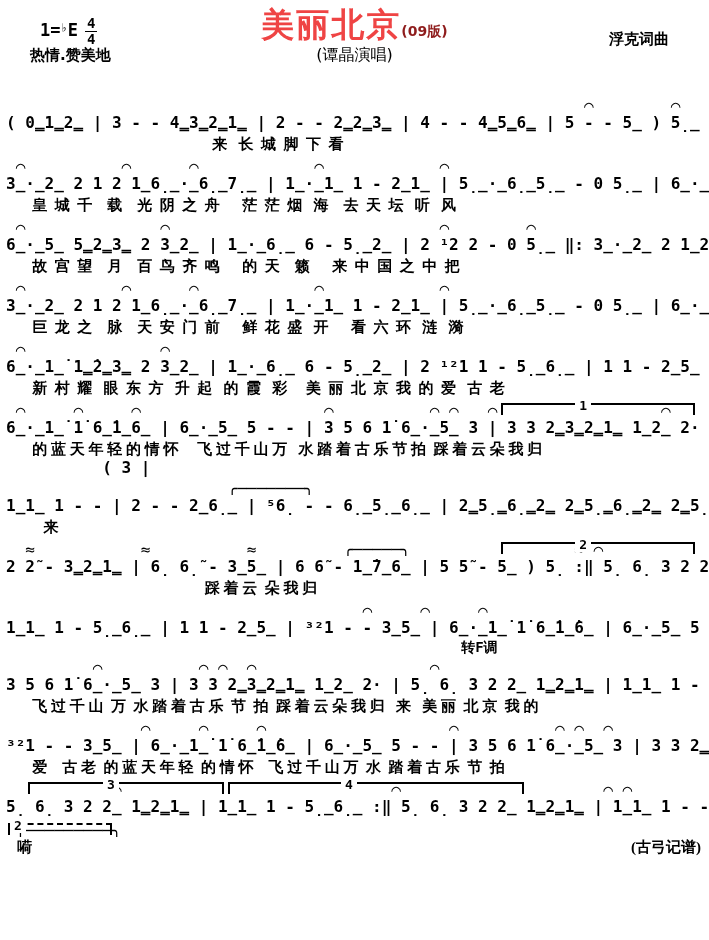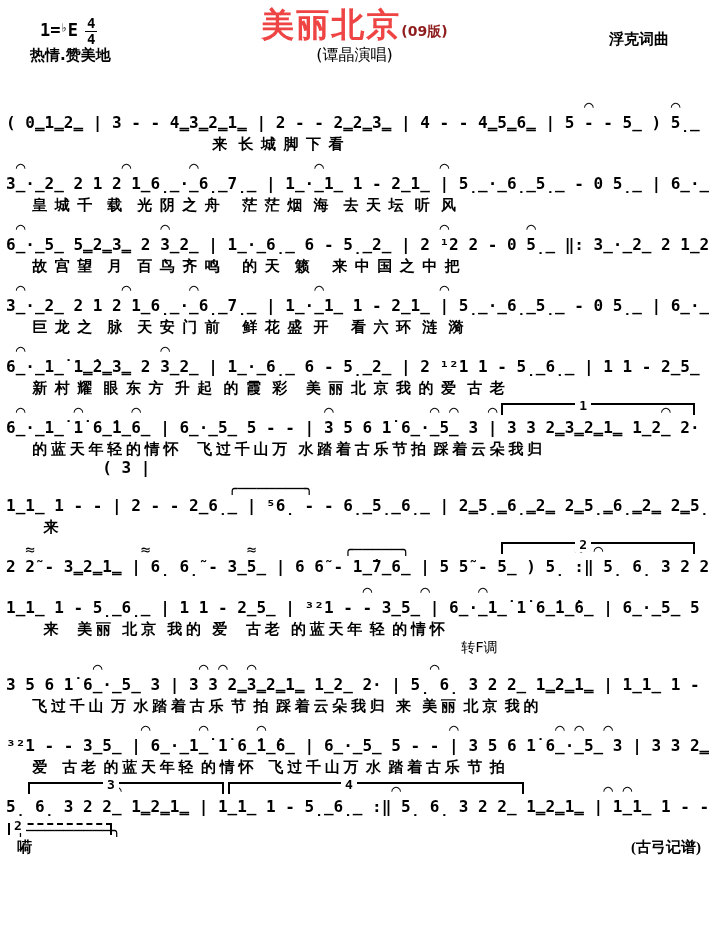--- a/index.html
+++ b/index.html
@@ -104,6 +104,7 @@
         <div class="volta v-r"><span class="vlabel">2</span></div>
         <div class="arcs">  ≈           ≈          ≈         ╭─────╮                 ≈ ⌒</div>
         <div class="notation">2 2̃ - 3̳2̳1̳ | 6̣ 6̣̃ - 3̲5̲ | 6 6̃ - 1̲̇7̲6̲ | 5 5̃ - 5̲ ) 5̣ :‖ 5̣ 6̣ 3 2 2̲ 1̳2̳1̳ |</div>
+        <div class="lyrics">                                                     踩 着 云  朵 我 归</div>
       </div>
       <div class="line">
         <div class="arcs">                                     ⌒     ⌒     ⌒</div>

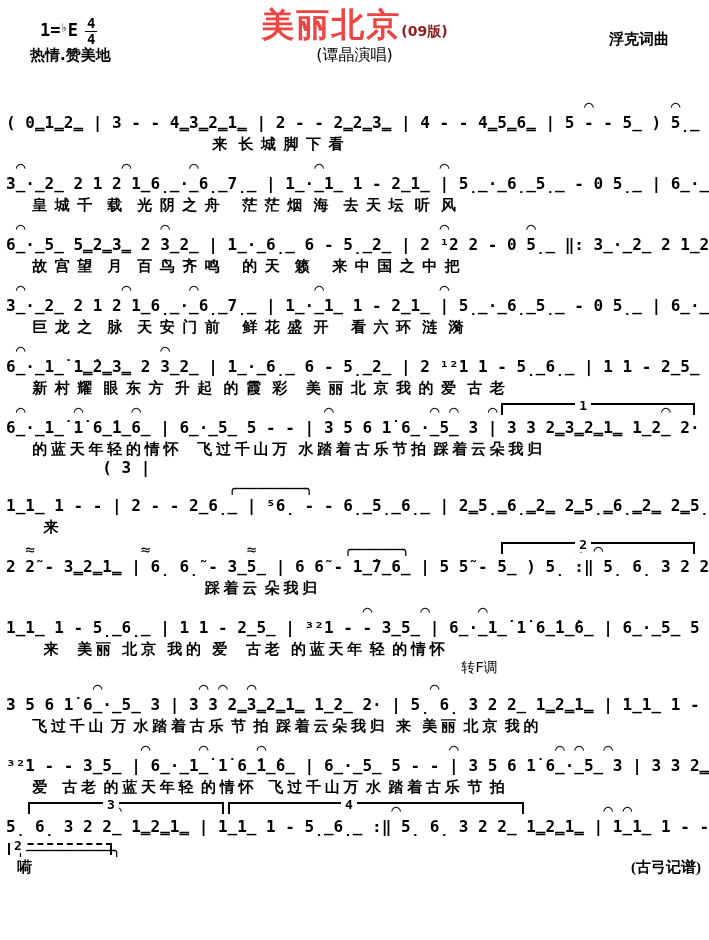--- a/index.html
+++ b/index.html
@@ -109,7 +109,6 @@
       <div class="line">
         <div class="arcs">                                     ⌒     ⌒     ⌒</div>
         <div class="notation">1̲1̲ 1 - 5̣̲6̣̲ | 1 1 - 2̲5̲ | ³²1 - - 3̲5̲ | 6̲·̲1̲̇ 1̇ 6̲̇1̲̇6̲ | 6̲·̲5̲ 5 - - |</div>
-        <div class="lyrics">          来     美 丽   北 京   我 的   爱     古 老   的 蓝 天 年  轻  的 情 怀</div>
         <div class="extra cjk">                                                      转F调</div>
       </div>
       <div class="line">

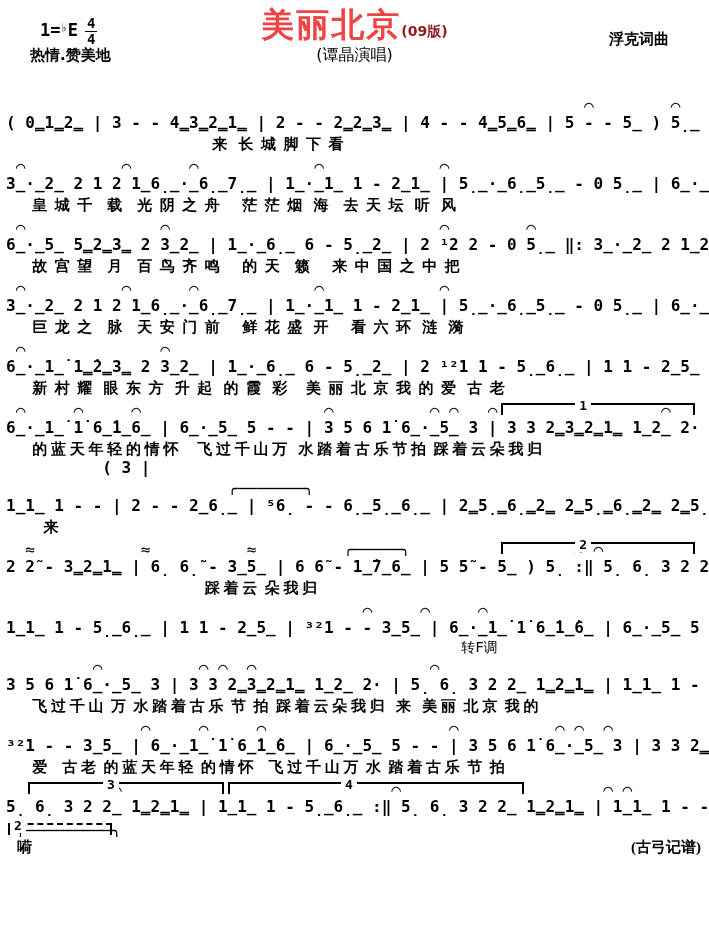--- a/index.html
+++ b/index.html
@@ -34,7 +34,7 @@
           line-height:20px;white-space:pre;}
   .extra{white-space:pre;}
   .extra.mono{font-family:"DejaVu Sans Mono", monospace;font-weight:bold;font-size:16px;line-height:17px;}
-  .extra.cjk{font-family:"DejaVu Sans Mono", monospace;font-weight:normal;font-size:14px;line-height:16px;}
+  .extra.cjk{font-family:"DejaVu Sans Mono", monospace;font-weight:bold;font-size:14px;line-height:16px;}
   .footnote{float:right;margin-right:2px;font-weight:bold;}
   
   .volta{position:absolute;top:-2px;height:10px;border-top:2px solid #000;

